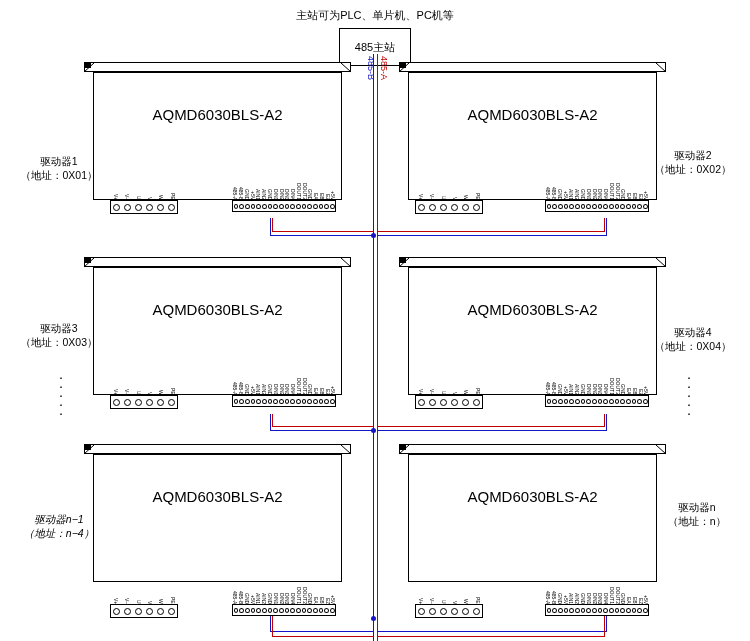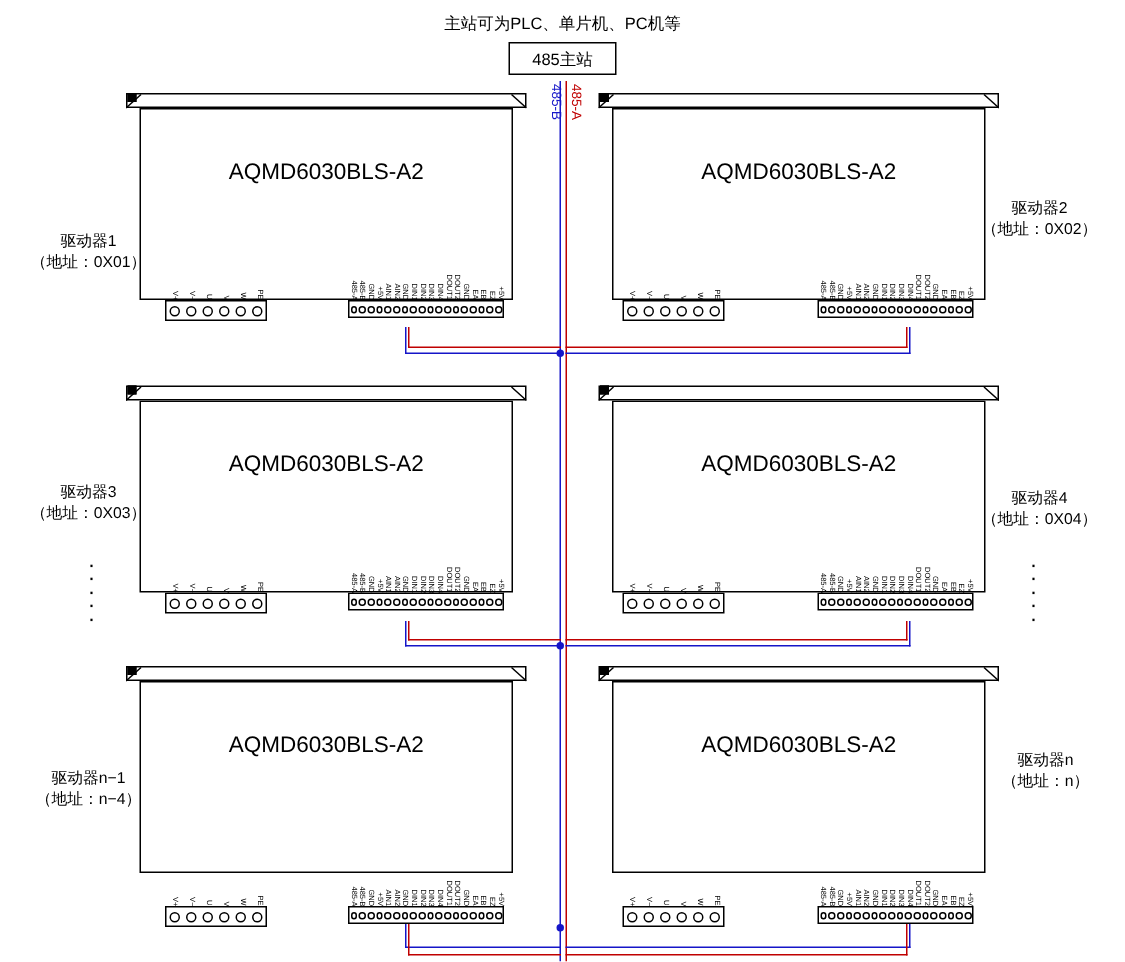--- a/index.html
+++ b/index.html
@@ -7,7 +7,7 @@
        font-family:"Liberation Sans","DejaVu Sans",sans-serif;color:#000;}
   .abs{position:absolute;}
   .master-label{left:0;top:8px;width:750px;text-align:center;font-size:11px;}
-  .master-box{left:339px;top:28px;width:72px;height:22px;border:1px solid #000;
+  .master-box{left:339px;top:28px;width:72px;height:38px;border:1px solid #000;
        box-sizing:border-box;display:flex;align-items:center;justify-content:center;
        font-size:11px;background:#fff;}
   

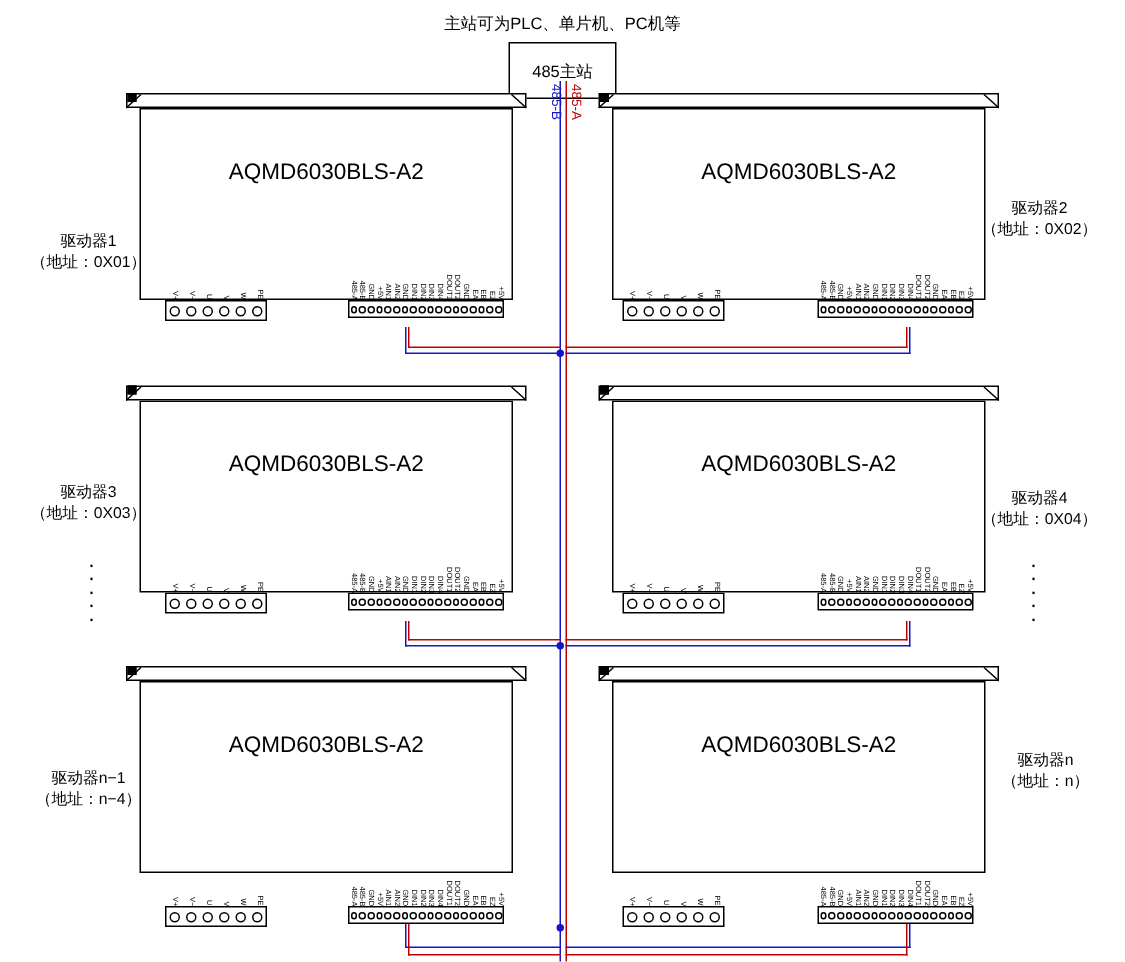--- a/index.html
+++ b/index.html
@@ -61,7 +61,7 @@
   <div>驱动器1</div>
   <div>（地址：0X01）</div>
 </div>
-<div class="abs sideLabel" style="left:652px;top:132px;width:82px;">
+<div class="abs sideLabel" style="left:652px;top:148px;width:82px;">
   <div>驱动器2</div>
   <div>（地址：0X02）</div>
 </div>

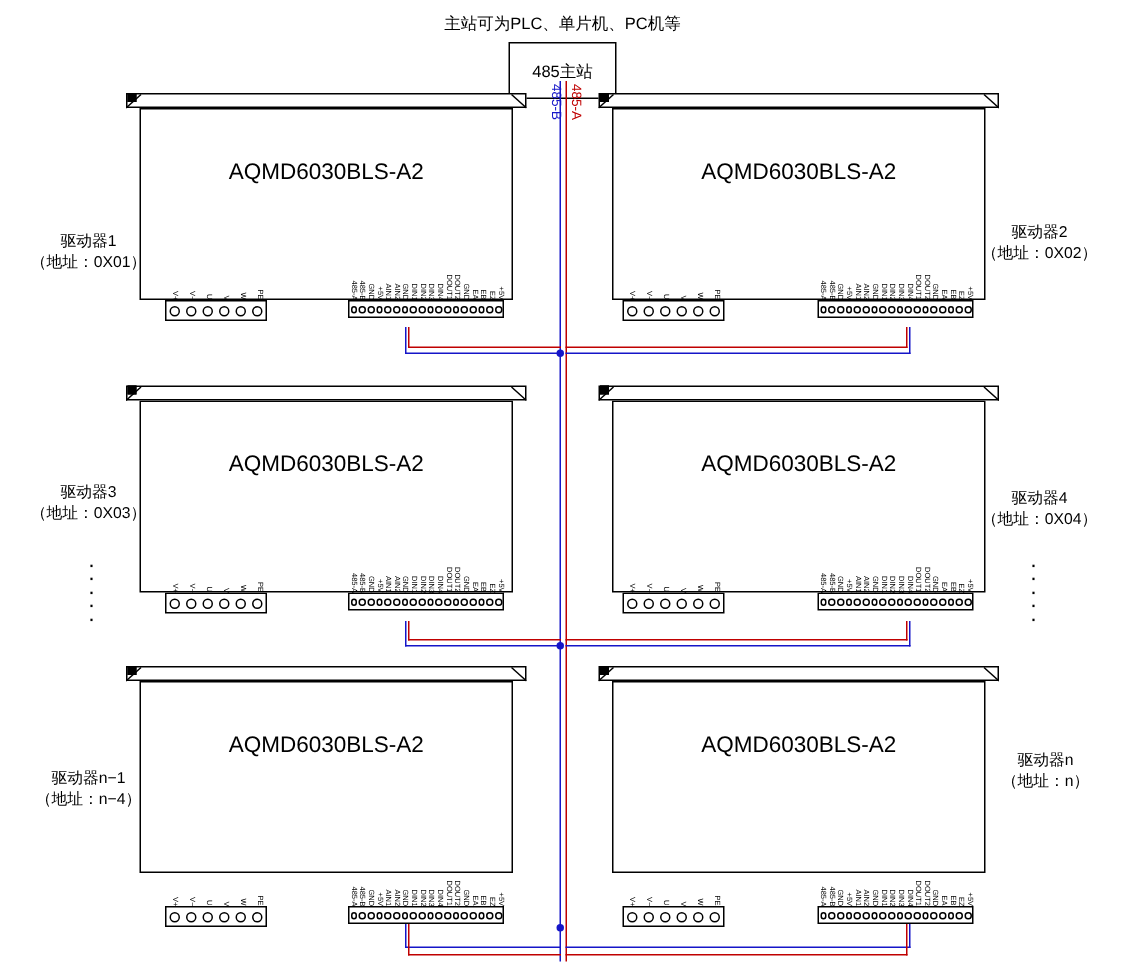--- a/index.html
+++ b/index.html
@@ -73,7 +73,7 @@
   <div>驱动器4</div>
   <div>（地址：0X04）</div>
 </div>
-<div class="abs sideLabel" style="left:14px;top:512px;width:90px;">
+<div class="abs sideLabel" style="left:14px;top:512px;width:90px;font-style:italic;">
   <div>驱动器n−1</div>
   <div>（地址：n−4）</div>
 </div>

